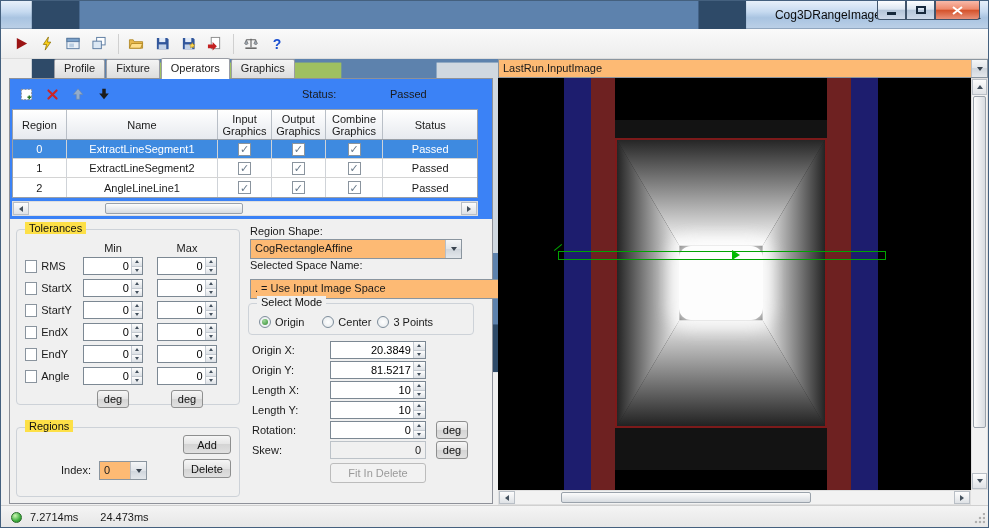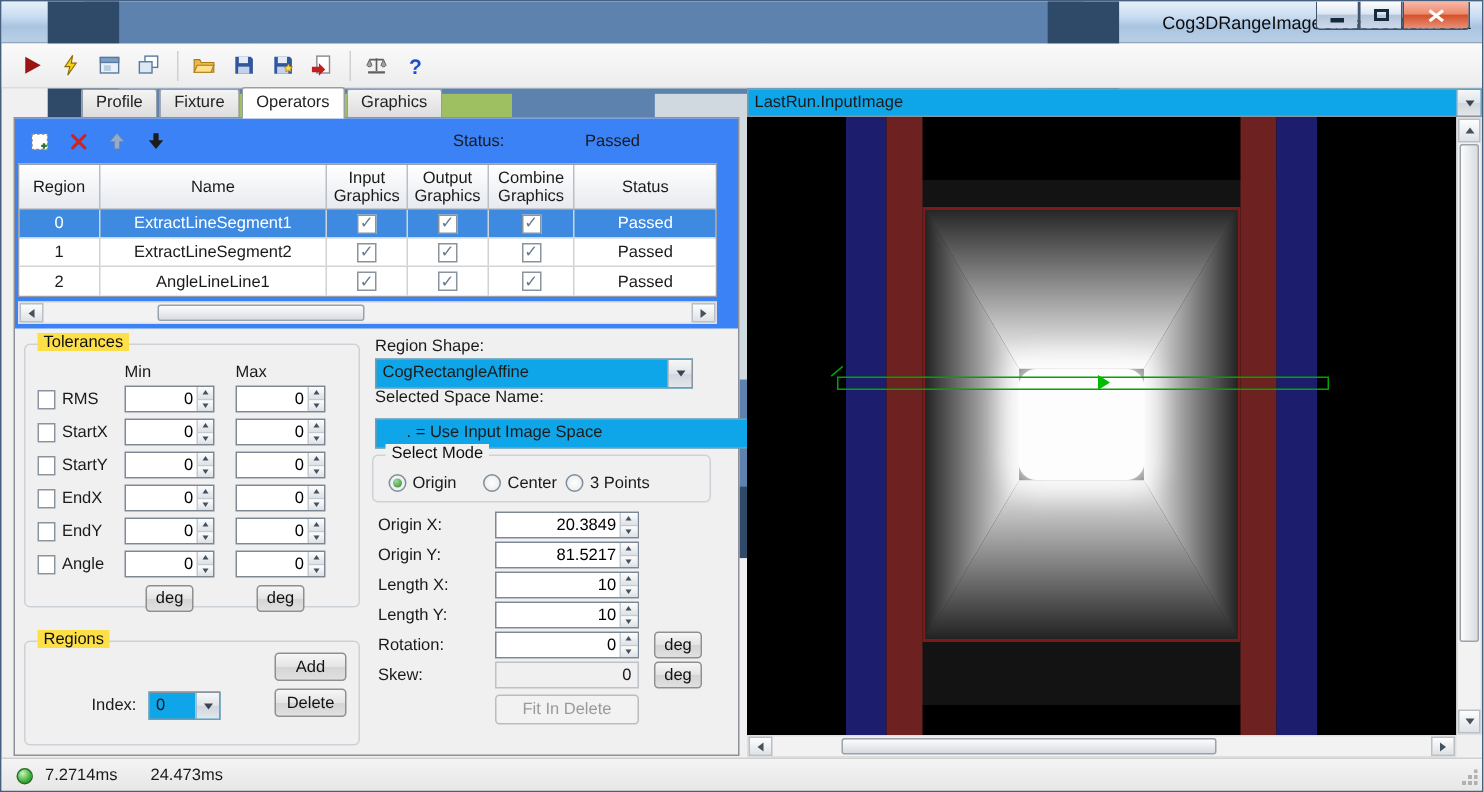--- a/index.html
+++ b/index.html
@@ -112,7 +112,7 @@
   .regs .idxc{position:absolute;left:82px;top:33px;width:48px;height:19px;}
 
   
-  .combo{display:flex;align-items:stretch;background:#0ea5e9;border:1px solid #8a959f;height:20px;}
+  .combo{display:flex;align-items:stretch;background:#fdba74;border:1px solid #8a959f;height:20px;}
   .combo .txt{flex:1;padding:2px 4px;white-space:nowrap;overflow:hidden;}
   .combo .drop{width:16px;background:linear-gradient(#f5f6f7,#e0e4e9 50%,#cfd5dc 50%,#e3e7eb);
      border-left:1px solid #b8bec6;display:flex;align-items:center;justify-content:center;}

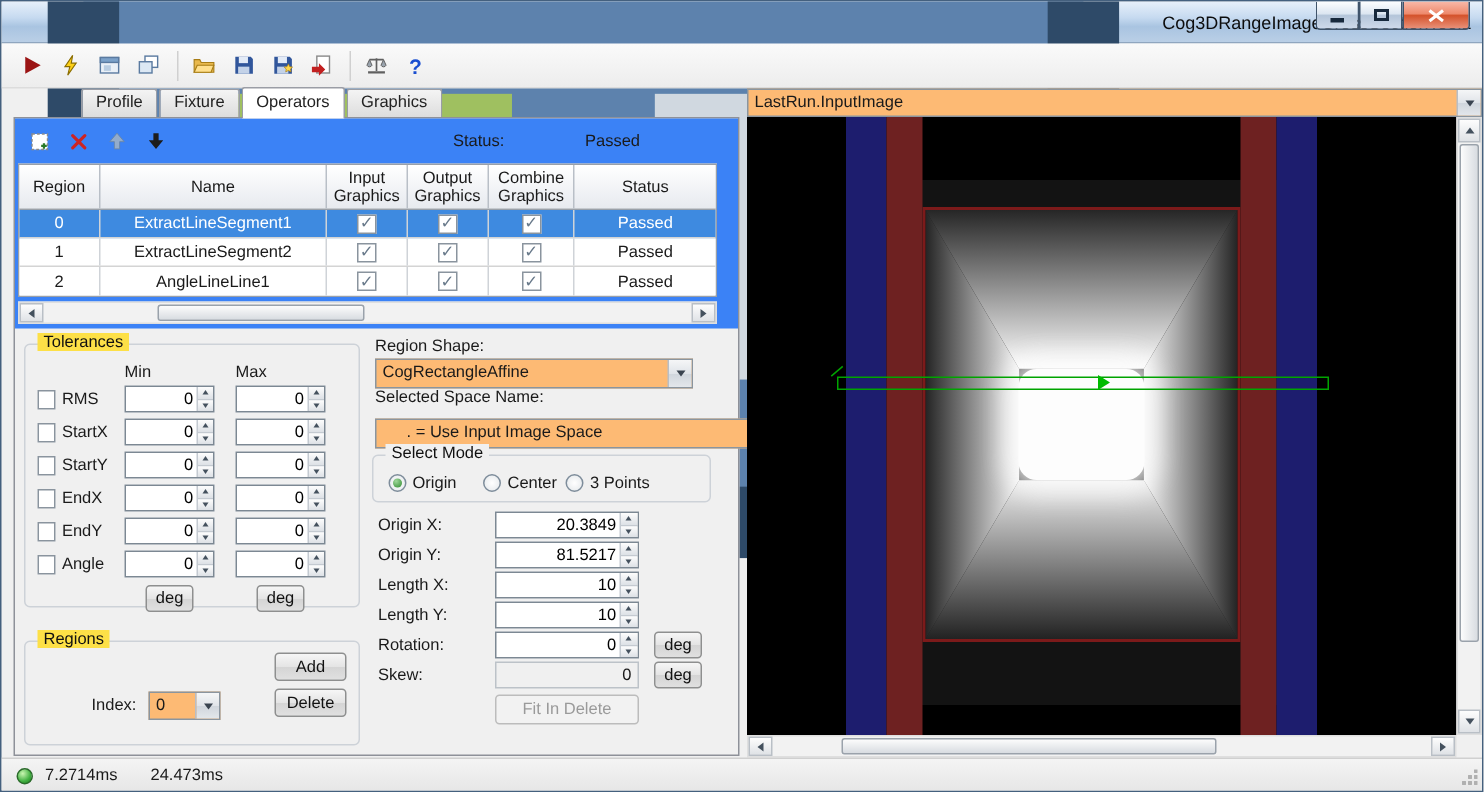--- a/index.html
+++ b/index.html
@@ -81,7 +81,7 @@
   .tol{left:6px;top:150px;width:224px;height:176px;padding:12px 8px 4px 8px;}
   .tol-head{display:flex;margin-bottom:1px;}
   .tol-head .lblsp{width:62px;}
-  .tol-head .colh{width:64px;text-align:left;margin-right:14px;}
+  .tol-head .colh{width:64px;text-align:center;margin-right:14px;}
   .tol-row{display:flex;align-items:center;height:22px;}
   .tol-row .lab{width:45px;margin-left:4px;}
   .tol-row .cbx{width:13px;height:13px;border:1px solid #8a949e;background:#fff;}

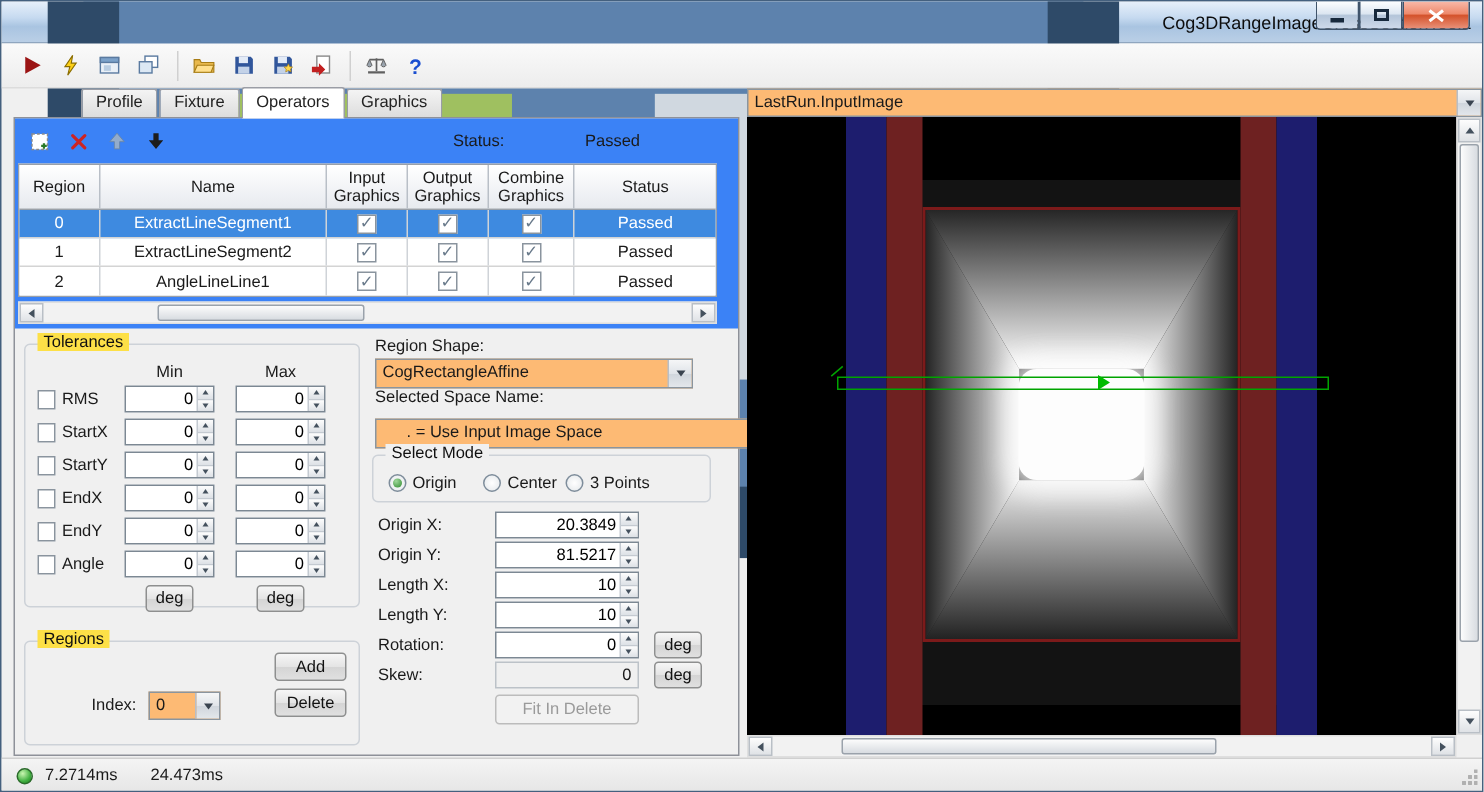--- a/index.html
+++ b/index.html
@@ -591,7 +591,7 @@
     </div>
 
     <span class="abs" style="left:240px;top:180px;">Selected Space Name:</span>
-    <div class="combo abs" style="left:240px;top:200px;width:275px;padding-left:16px;">
+    <div class="combo abs" style="left:240px;top:200px;width:275px;">
       <span class="txt">. = Use Input Image Space</span>
       <span class="drop">
           <i class="tri-d"></i>

